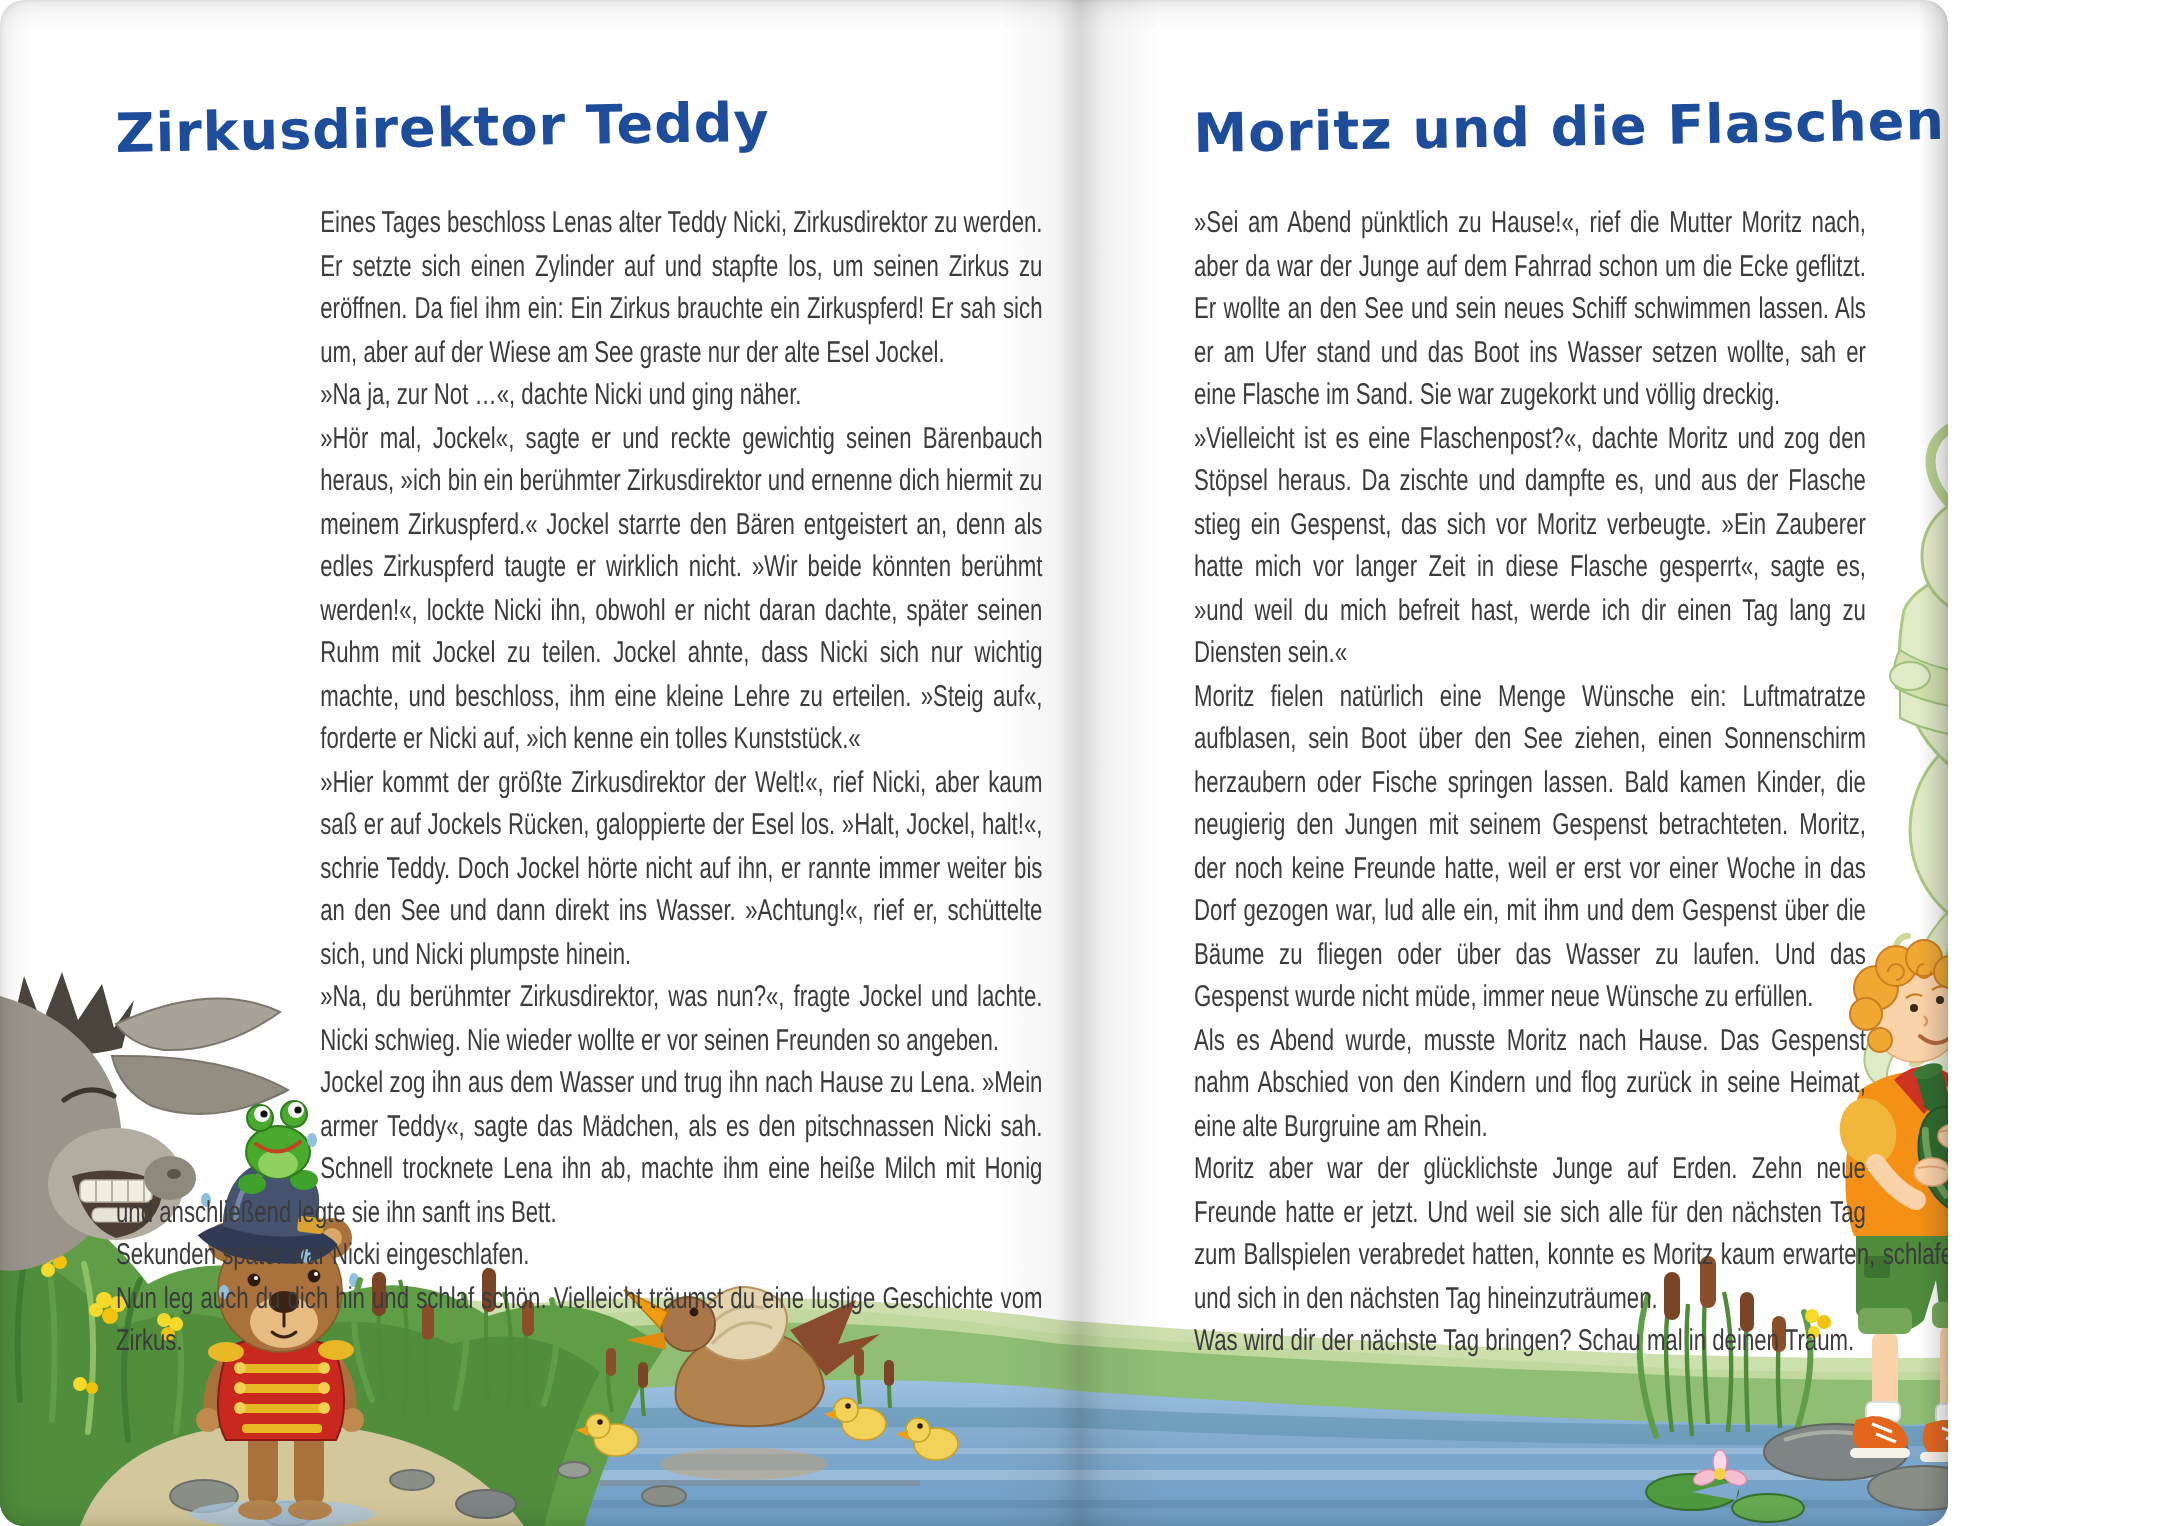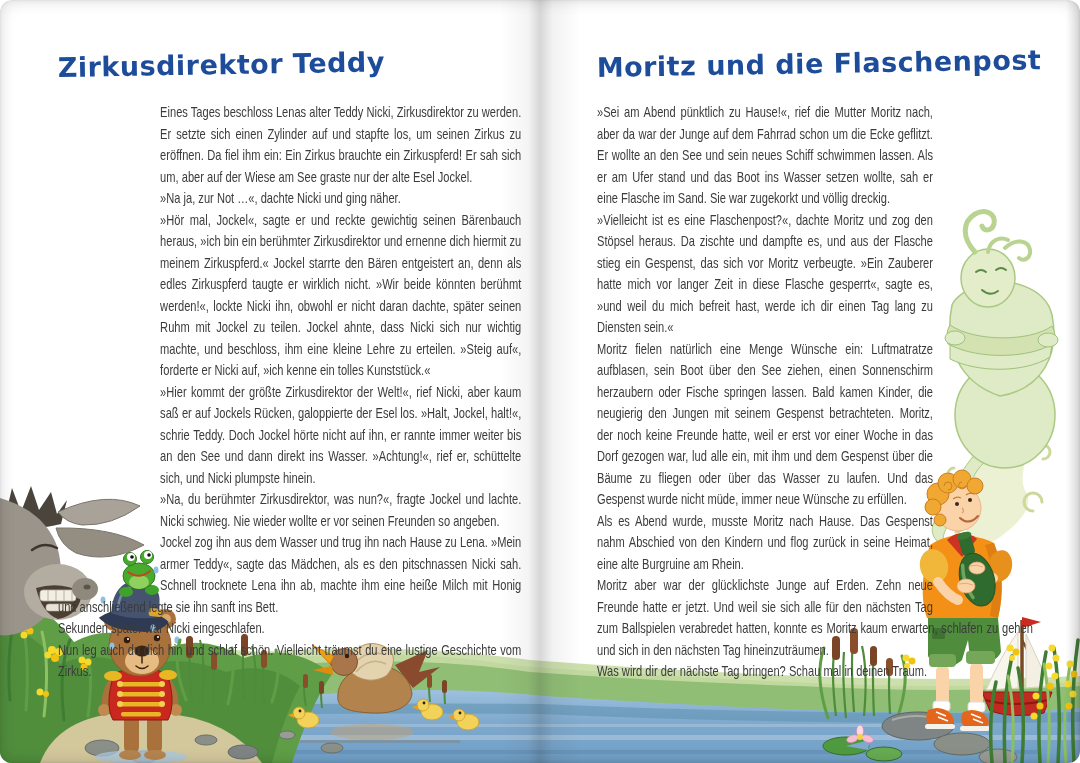--- a/index.html
+++ b/index.html
@@ -4,7 +4,7 @@
 <style>
   html,body{margin:0;padding:0;background:#ffffff;}
   .spread{
-    position:relative;width:1080px;height:763px;background:#ffffff;
+    position:relative;width:974px;height:763px;background:#ffffff;
     overflow:hidden;border-radius:12px;
     font-family:"Liberation Sans",sans-serif;
   }

